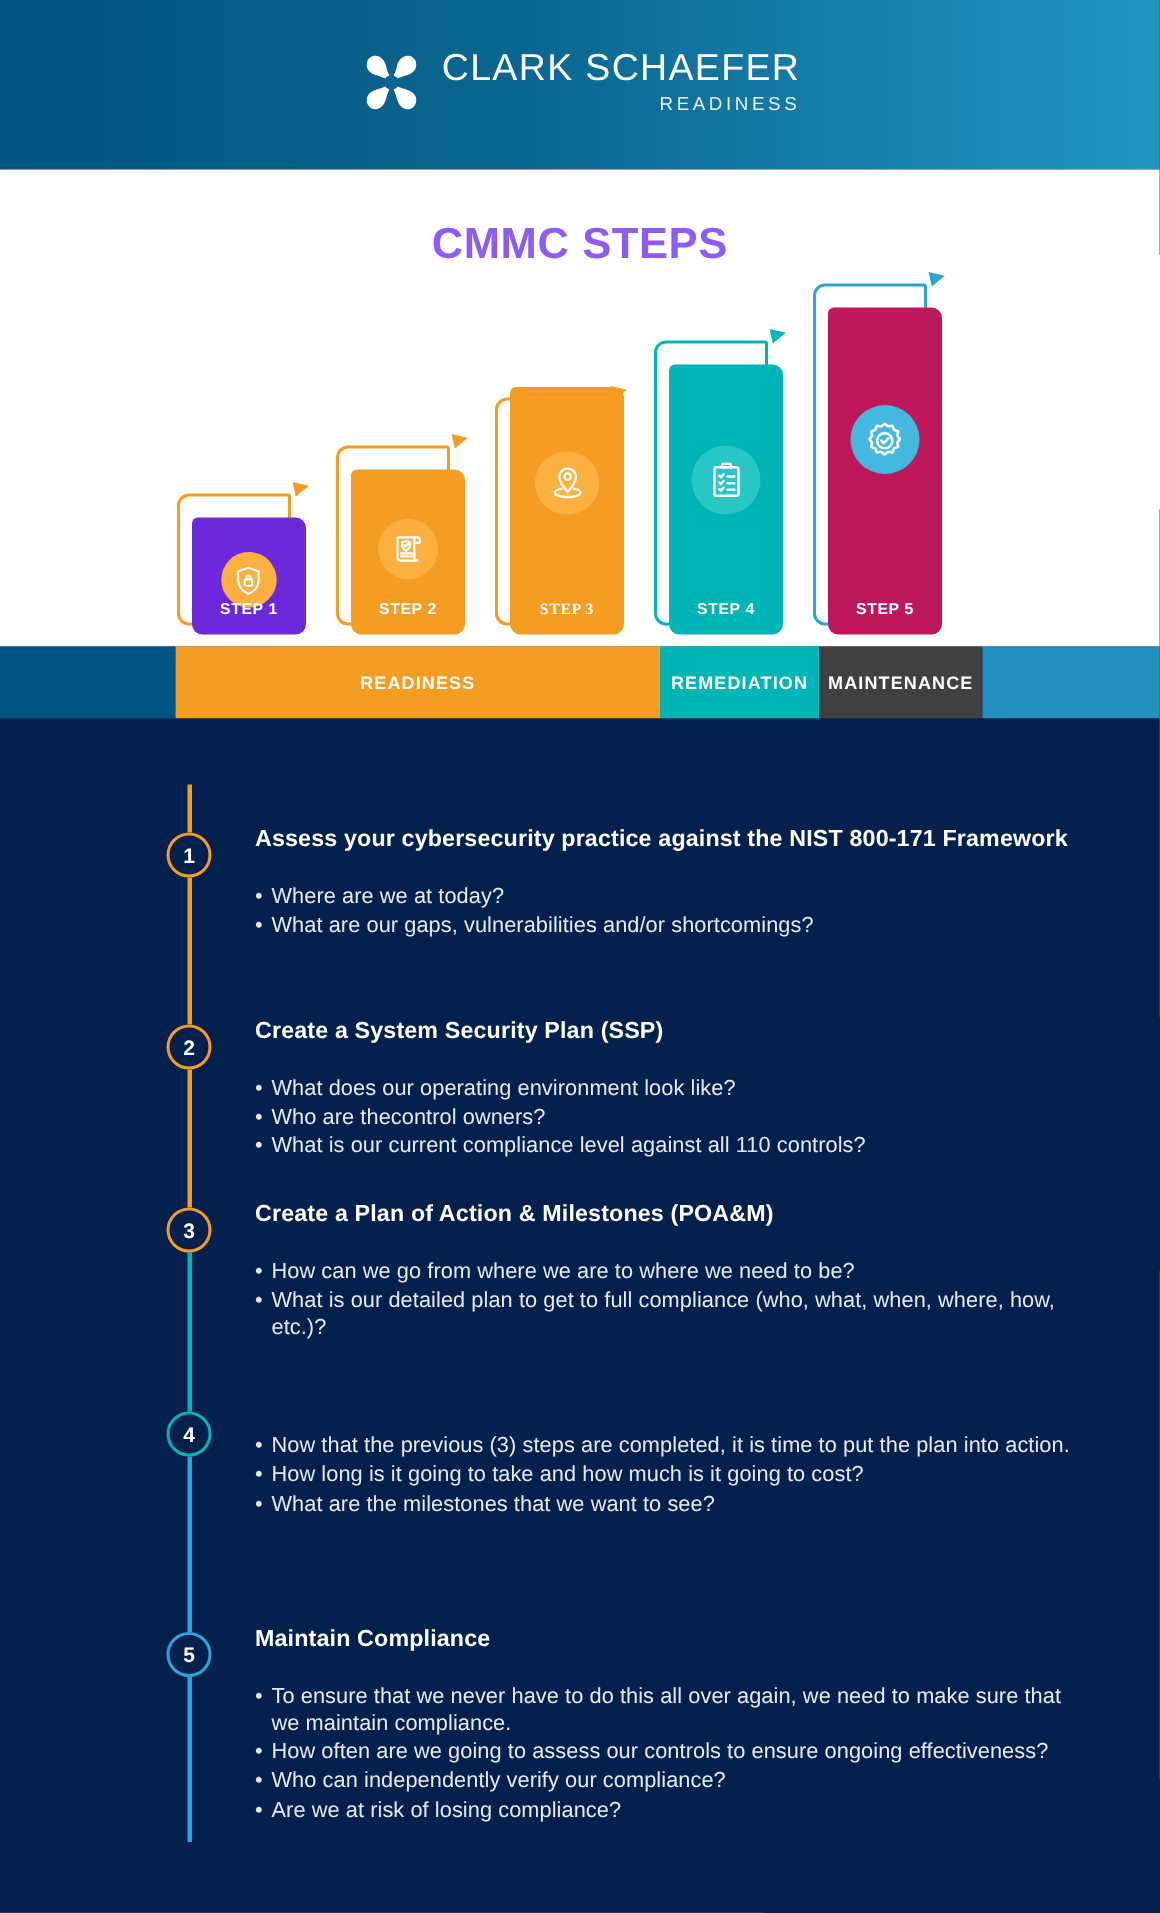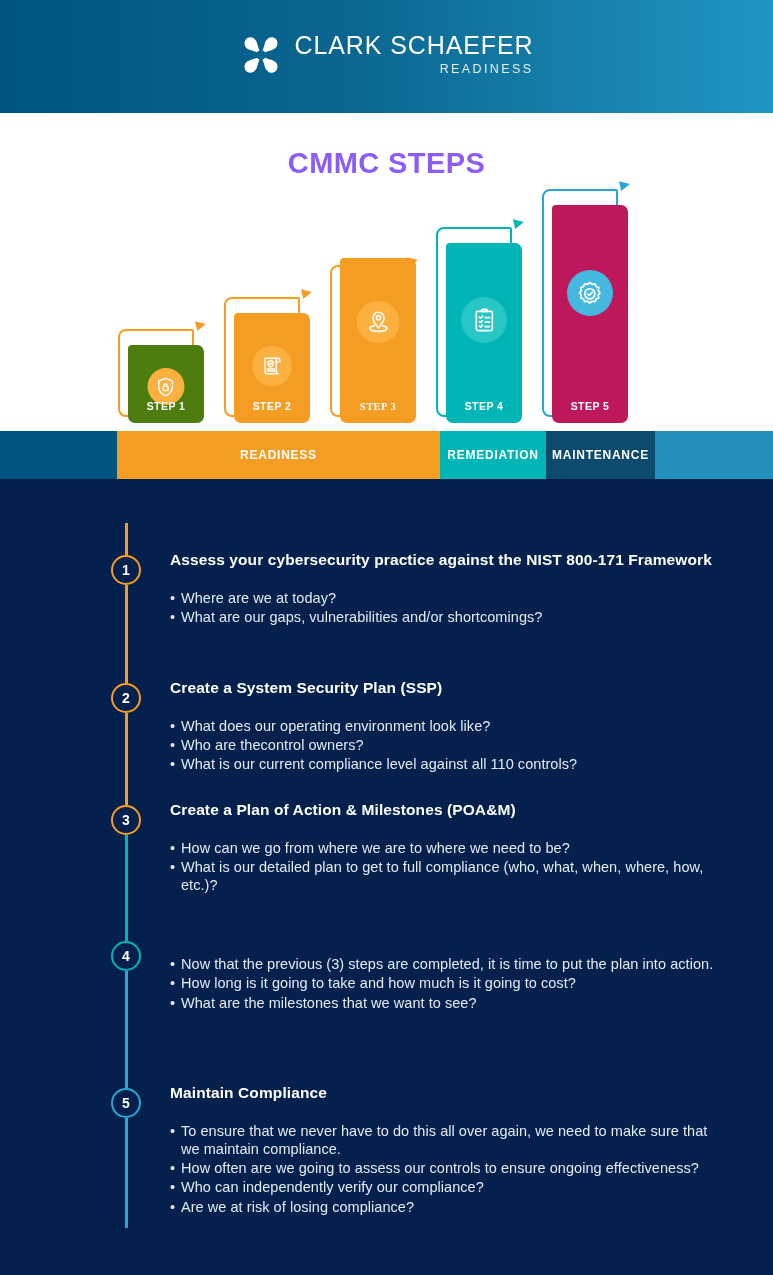--- a/index.html
+++ b/index.html
@@ -138,7 +138,7 @@
       <div class="step" style="left: 0px; color: rgb(245, 156, 34); height: 100px;">
         <div class="ghost" style="height: 88px;"></div>
         <div class="arrowhead" style="left: 78px; top: -3px;"></div>
-        <div class="face" style="height: 78px; background: #4d7c0f;">
+        <div class="face" style="height: 78px; background: #6d28d9;">
           <div class="icon-circle" style="width: 37.02px; height: 37.02px; background: rgb(251, 176, 64); top: 23.4px;">
             <svg viewBox="0 0 24 24" width="60%" height="60%" fill="none" stroke="#fff" stroke-width="1.5" stroke-linecap="round" stroke-linejoin="round">
       <path d="M12 2.6 4.6 5.4v6c0 4.6 3.1 8.3 7.4 10 4.3-1.7 7.4-5.4 7.4-10v-6z"></path>

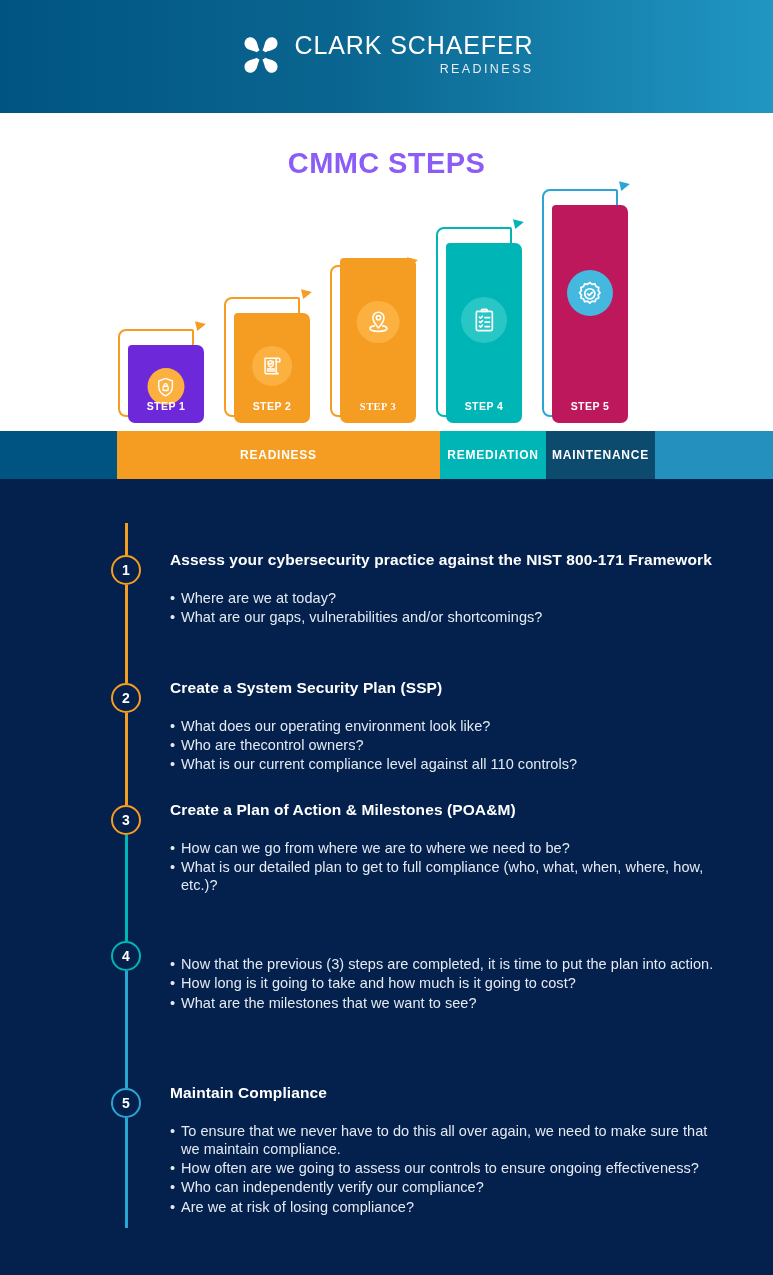--- a/index.html
+++ b/index.html
@@ -219,7 +219,7 @@
     <div class="cat" style="width: 106px; background: rgb(0, 181, 181);">
       <span>REMEDIATION</span>
     </div>
-    <div class="cat" style="width: 109px; background: #0c4a6e;">
+    <div class="cat" style="width: 109px; background: #404040;">
       <span>MAINTENANCE</span>
     </div>
     <div class="cat" style="width: 118px; background: rgb(36, 144, 189);"></div>

